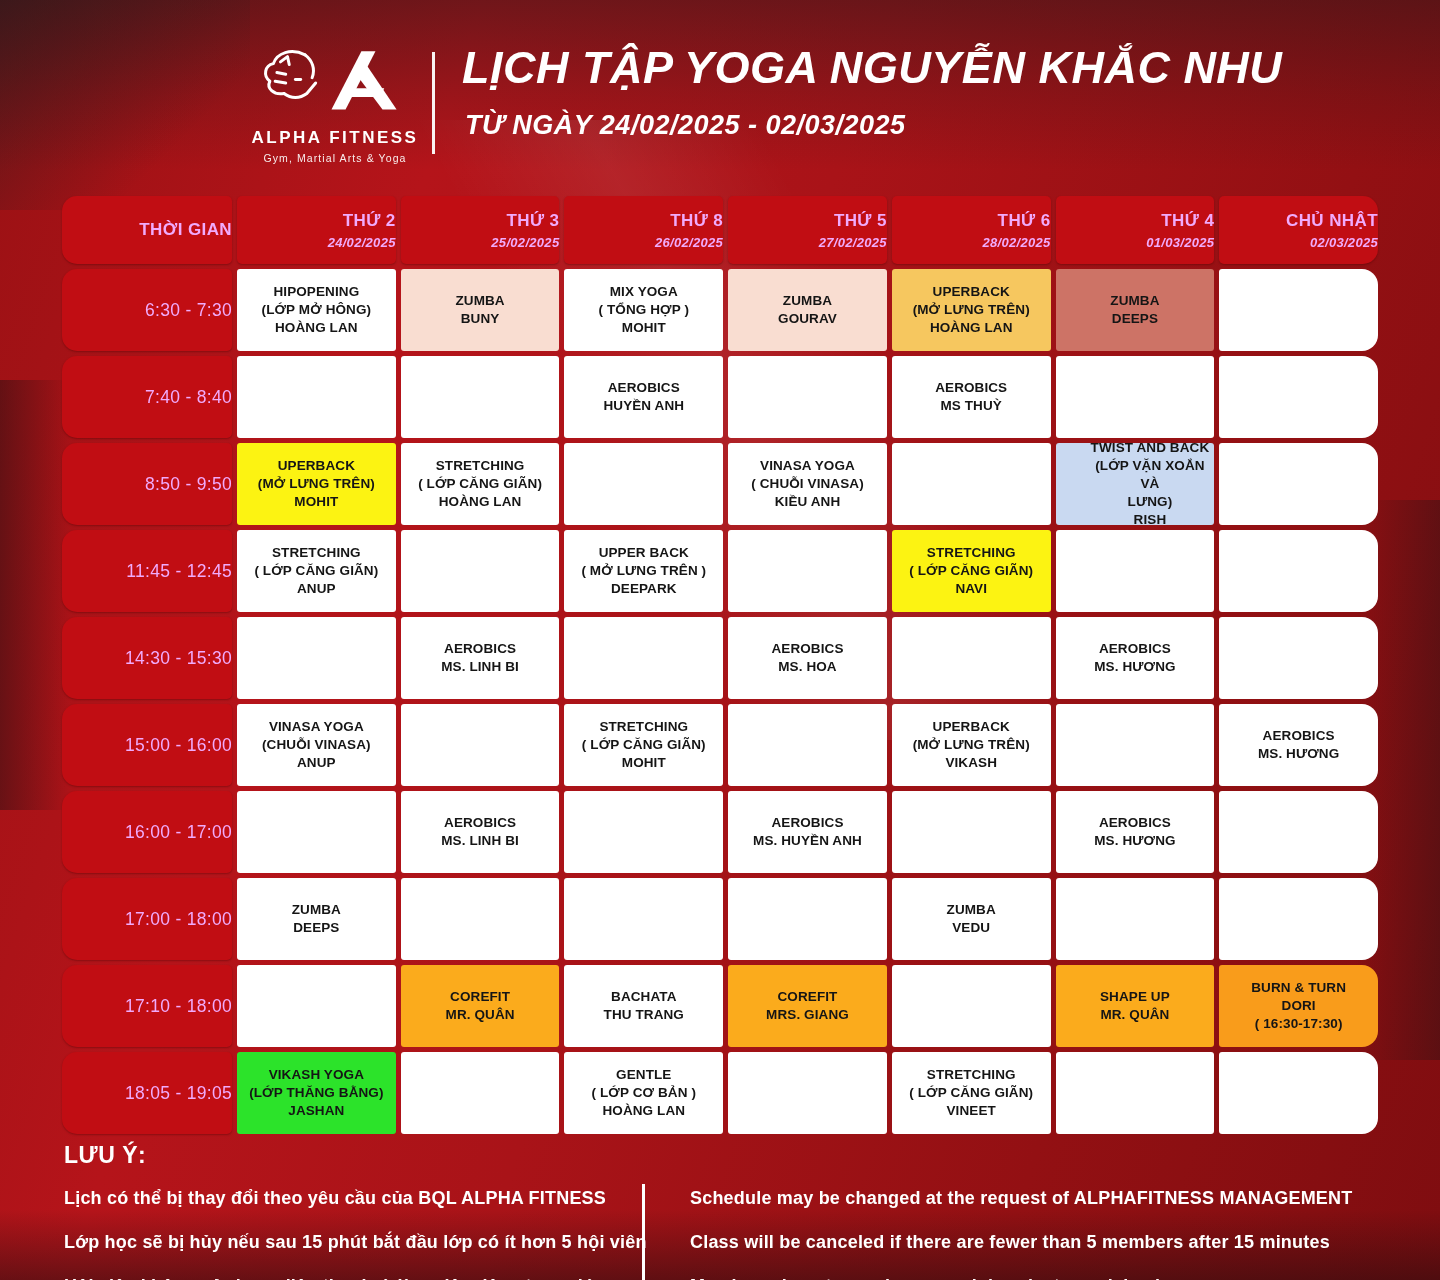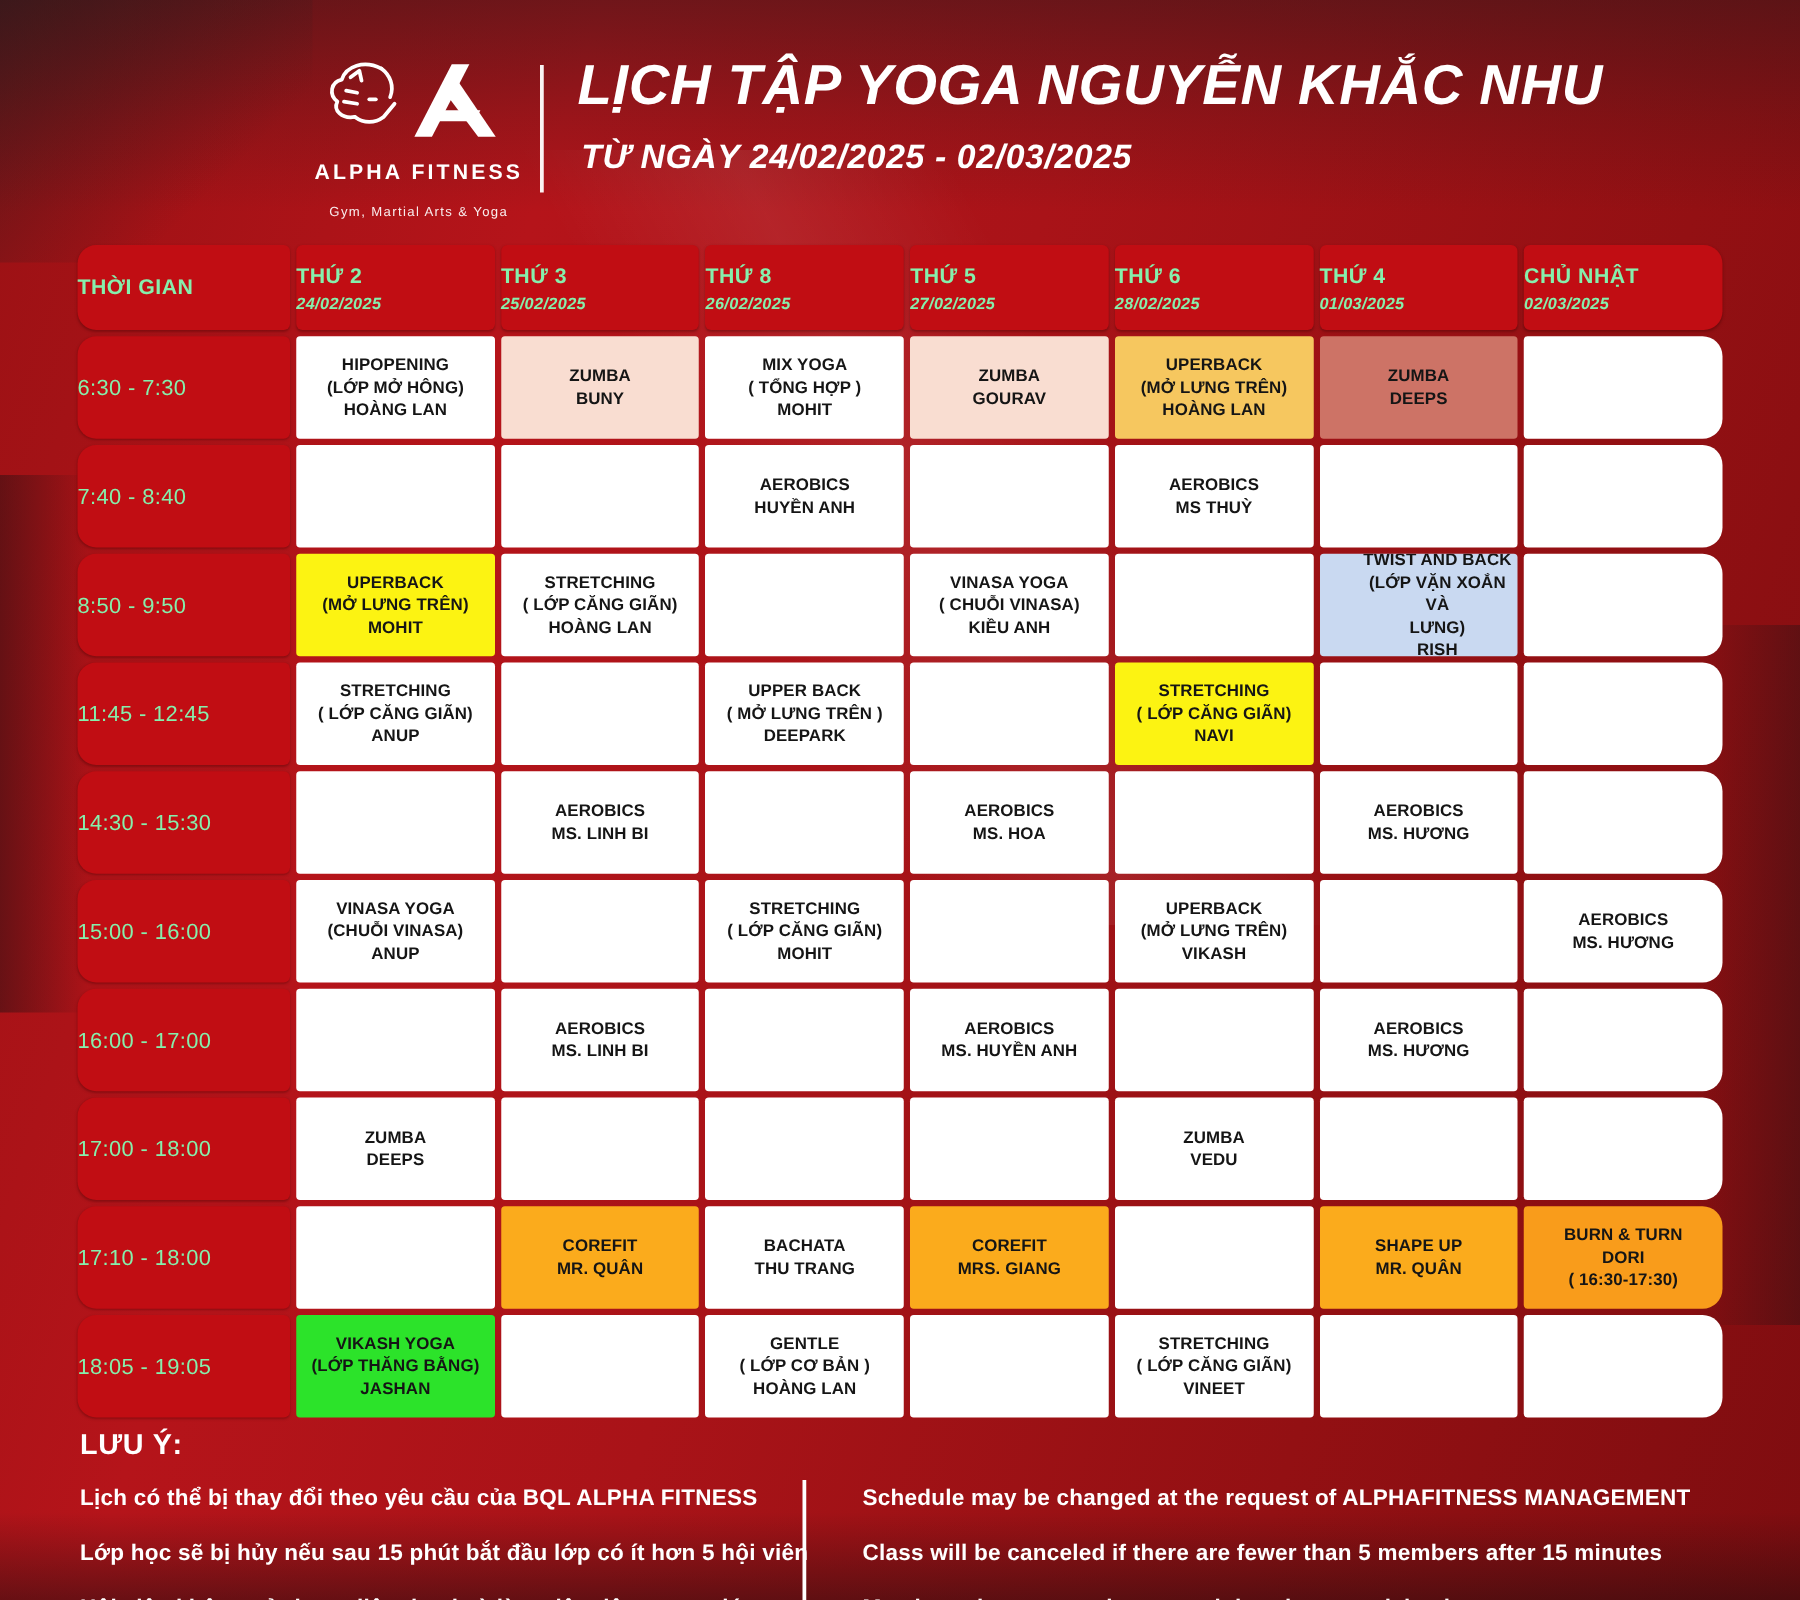--- a/index.html
+++ b/index.html
@@ -30,7 +30,7 @@
   .brand { position:absolute; left:240px; top:40px; width:190px; text-align:center; color:#fff; }
   .brand svg { display:block; margin:0 auto; }
   .brand-name { font-size:17px; font-weight:bold; letter-spacing:2.5px; margin-top:2px; white-space:nowrap; }
-  .brand-tag  { font-size:10.5px; letter-spacing:1.1px; opacity:.92; margin-top:16px; white-space:nowrap; }
+  .brand-tag  { font-size:10.5px; letter-spacing:1.1px; opacity:.92; margin-top:4px; white-space:nowrap; }
   .header-divider { position:absolute; left:432px; top:52px; width:3px; height:102px; background:#fff; opacity:.95; }
   .title    { position:absolute; left:462px; top:42px; width:900px; color:#fff;
               font-size:45px; font-weight:bold; font-style:italic; letter-spacing:.5px; white-space:nowrap; }

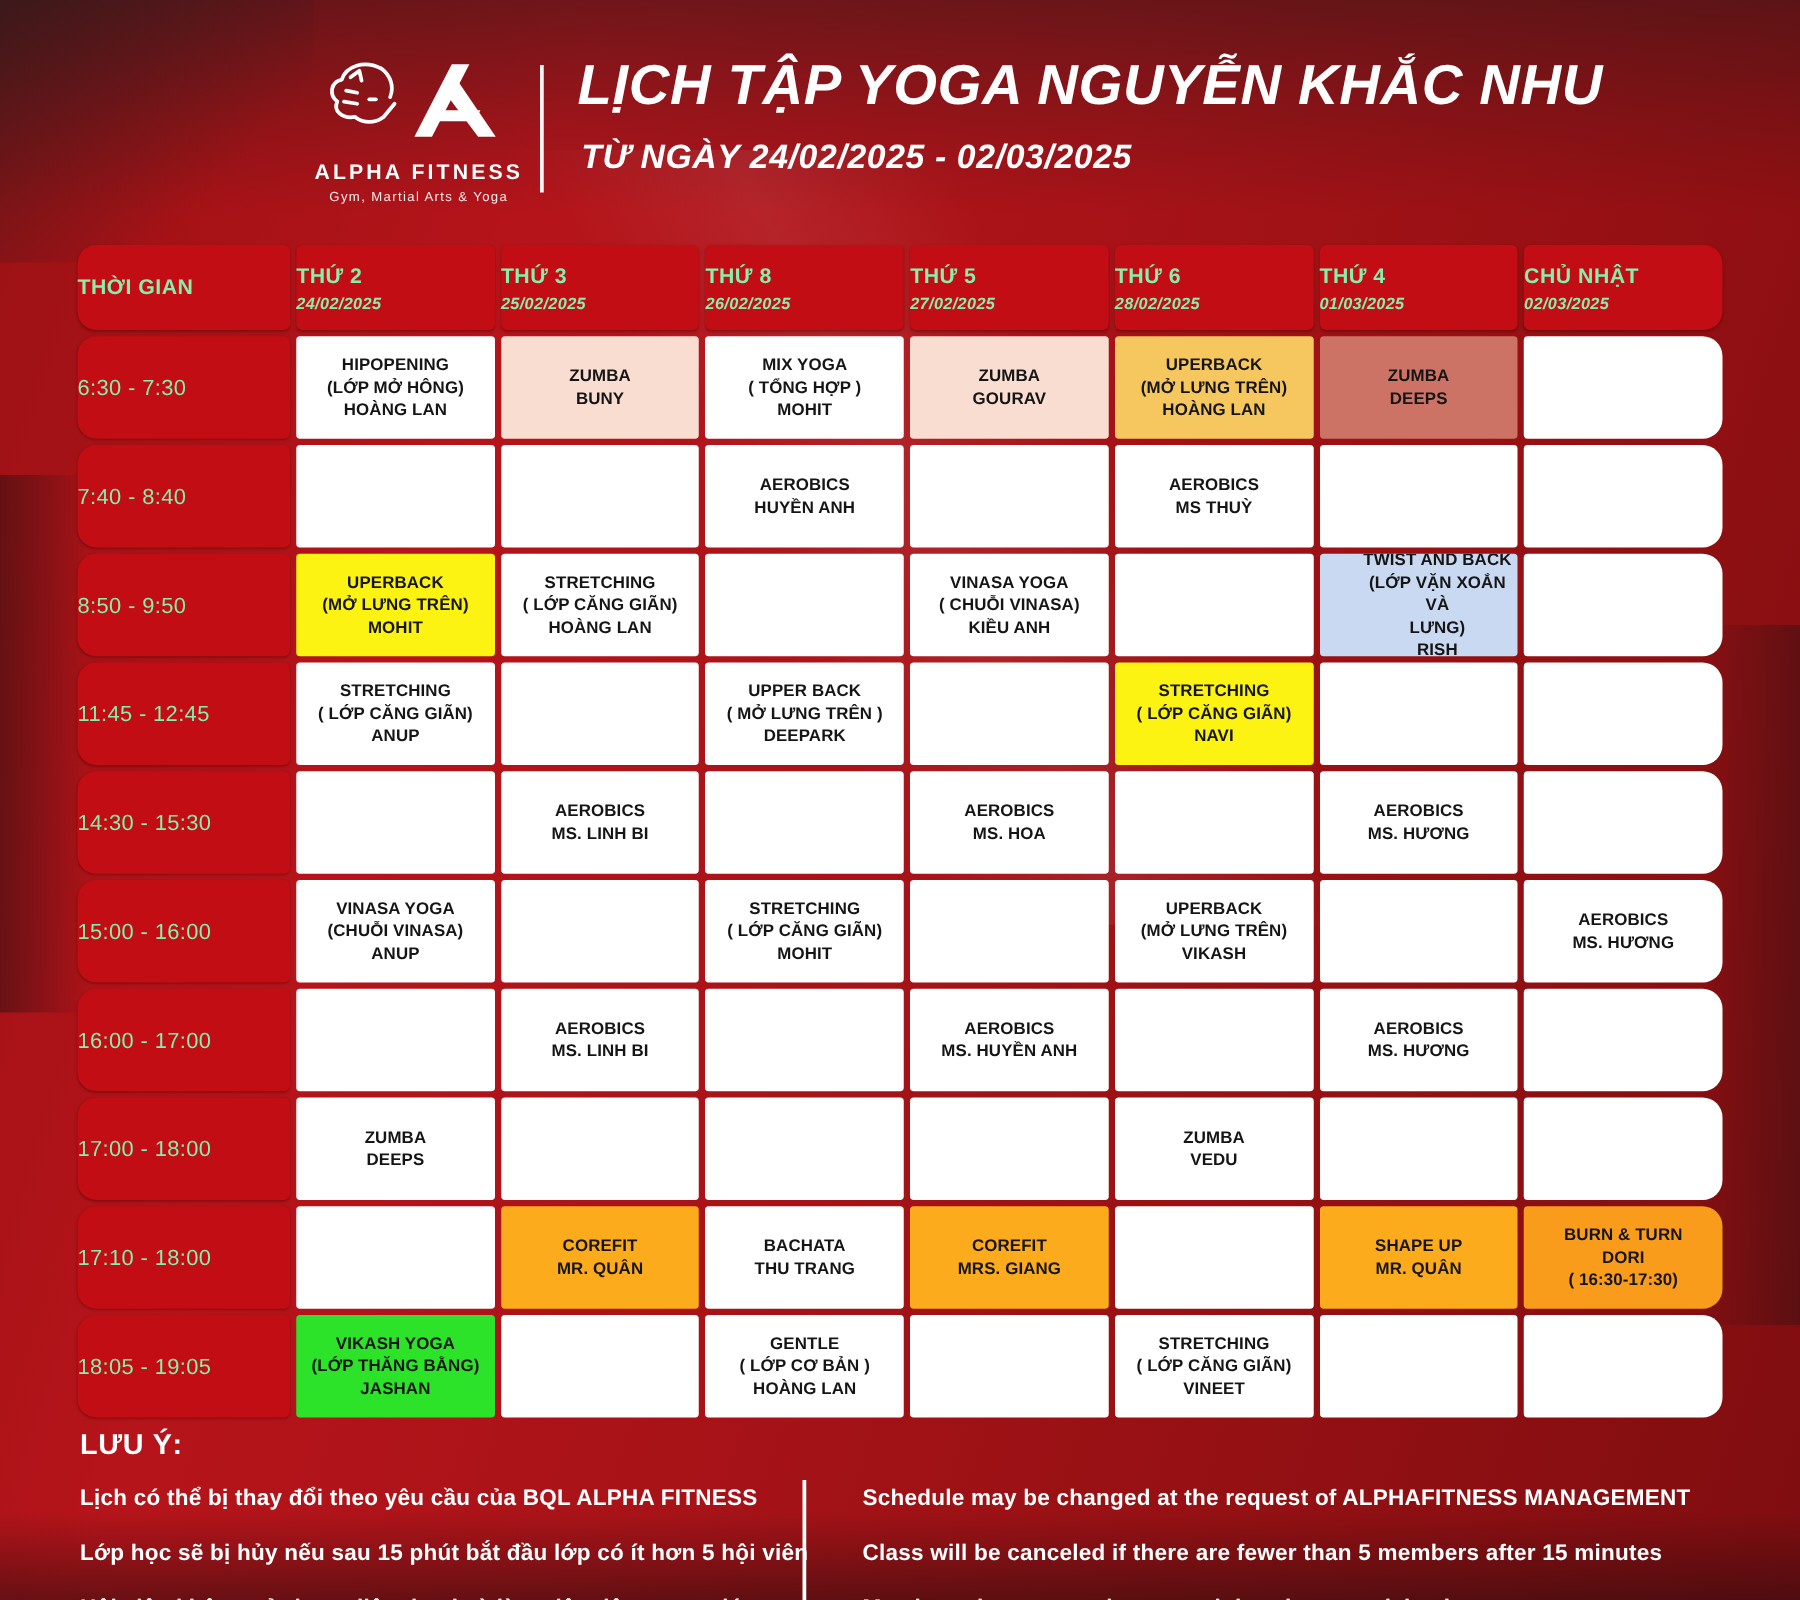--- a/index.html
+++ b/index.html
@@ -44,8 +44,8 @@
     grid-template-rows:68px repeat(10,82px); gap:5px;
   }
   .hcell, .tcell {
-    background:#c10d13; color:#86efac;
-    display:flex; flex-direction:column; align-items:flex-start; justify-content:center;
+    background:#c10d13; color:#f0abfc;
+    display:flex; flex-direction:column; align-items:flex-end; justify-content:center;
     border-radius:5px; box-shadow:0 1px 2px rgba(60,0,0,.35);
   }
   .hcell .d1 { font-size:17px; font-weight:bold; letter-spacing:.4px; }

